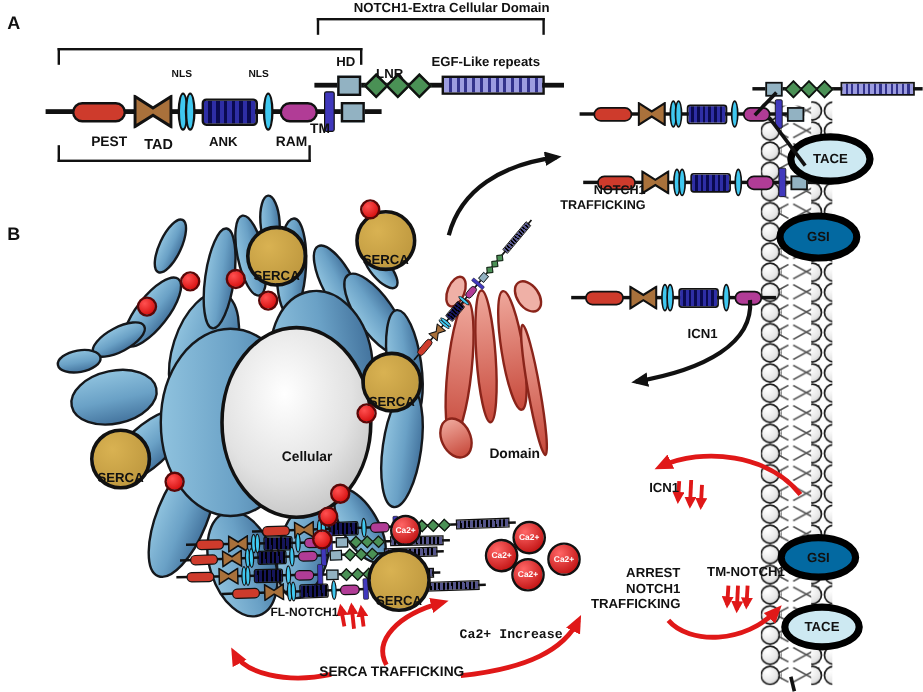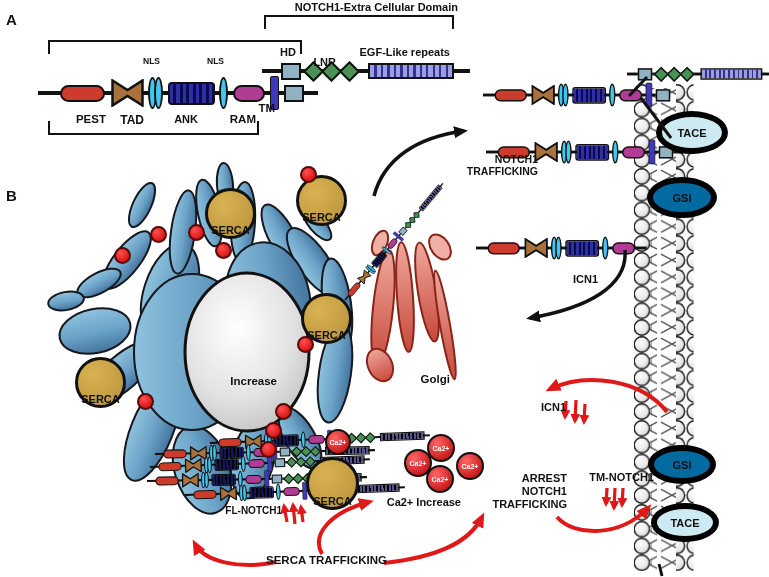--- a/index.html
+++ b/index.html
@@ -500,7 +500,7 @@
   </svg>
 
   <div class="lbl panel-letter abs" style="left:6px;top:188px;">B</div>
-  <div class="lbl" style="left:182px;top:375px;width:95px;font-size:11.5px;">Increase</div>
+  <div class="lbl" style="left:182px;top:375px;width:95px;font-size:11.5px;">Cellular</div>
   <div class="lbl" style="left:398px;top:373px;width:52px;font-size:11.5px;">Golgi</div>
   <div class="lbl" style="left:446px;top:154px;width:92px;font-size:10.5px;">
     <div>NOTCH1</div>

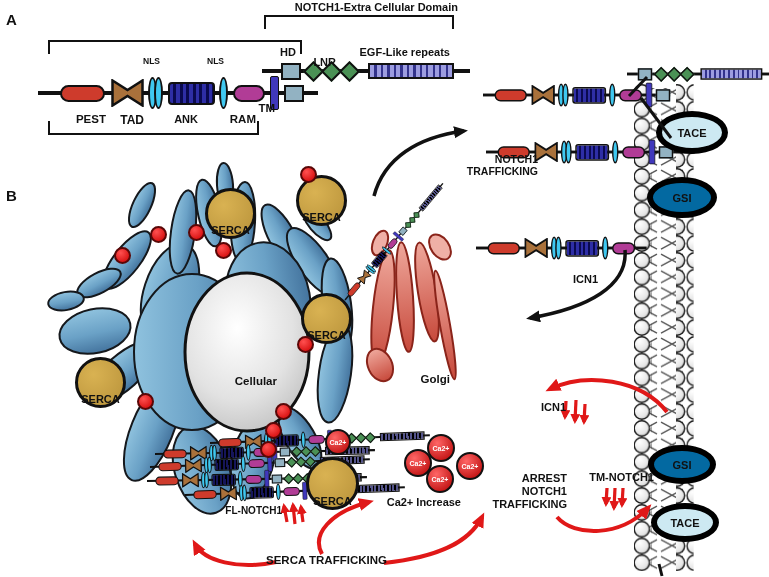--- a/index.html
+++ b/index.html
@@ -501,7 +501,7 @@
 
   <div class="lbl panel-letter abs" style="left:6px;top:188px;">B</div>
   <div class="lbl" style="left:182px;top:375px;width:95px;font-size:11.5px;">Cellular</div>
-  <div class="lbl" style="left:398px;top:373px;width:52px;font-size:11.5px;">Golgi</div>
+  <div class="lbl" style="left:398px;top:373px;width:52px;font-size:11.5px;">Domain</div>
   <div class="lbl" style="left:446px;top:154px;width:92px;font-size:10.5px;">
     <div>NOTCH1</div>
     <div>TRAFFICKING</div>

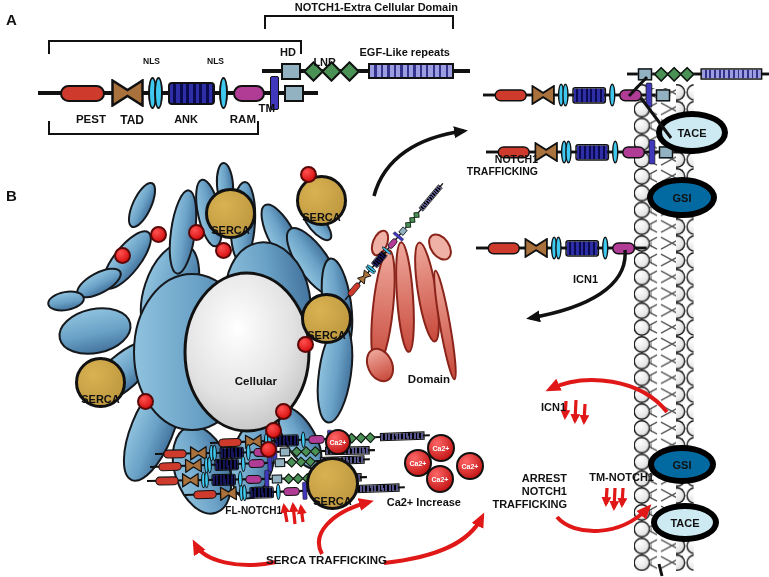--- a/index.html
+++ b/index.html
@@ -514,7 +514,7 @@
     <div>NOTCH1</div>
     <div>TRAFFICKING</div>
   </div>
-  <div class="lbl" style="left:383px;top:496px;width:78px;font-size:11px;">Ca2+ Increase</div>
+  <div class="lbl" style="left:383px;top:524px;width:78px;font-size:11px;font-family:Liberation Mono, monospace;">Ca2+ Increase</div>
   <div class="lbl" style="left:206px;top:505px;width:76px;font-size:10px;">FL-NOTCH1</div>
   <div class="lbl" style="left:266px;top:554px;width:120px;font-size:11.5px;">SERCA TRAFFICKING</div>
 

